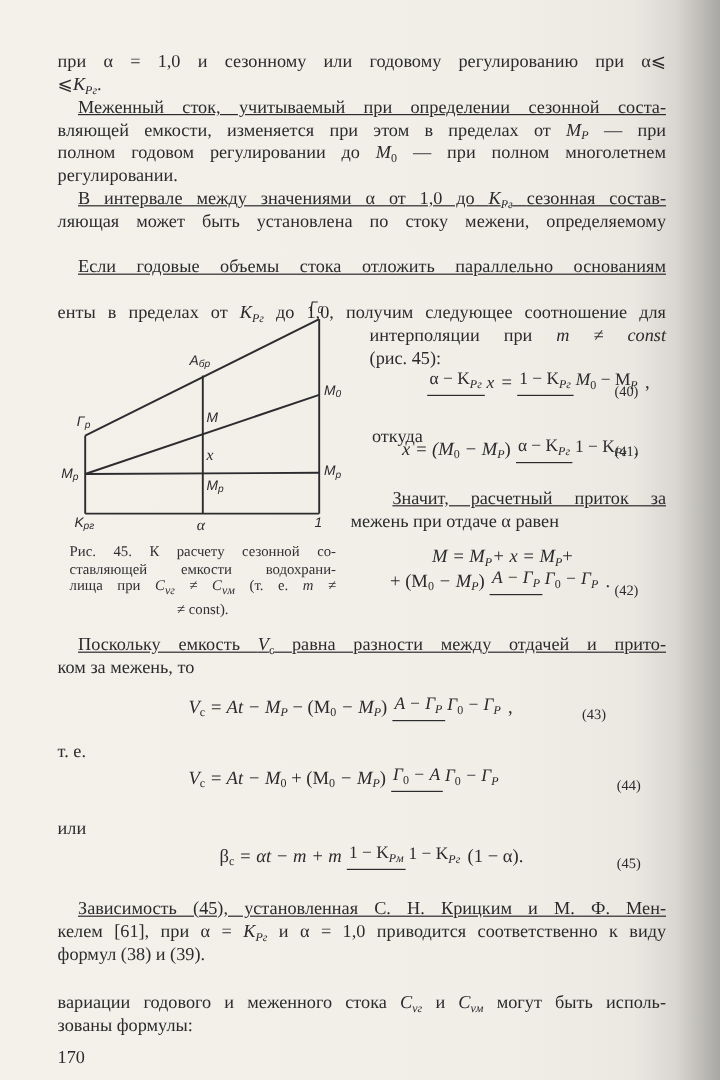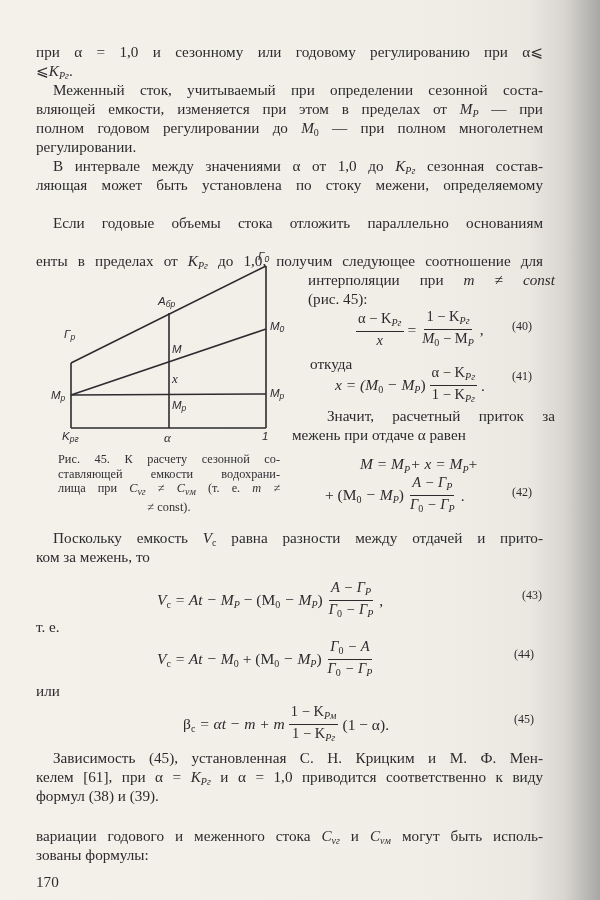--- a/index.html
+++ b/index.html
@@ -7,7 +7,7 @@
          font-family:"Liberation Serif","DejaVu Serif",serif; color:#2b2b2e; }
   .page { position:absolute; left:0; top:0; width:600px; height:900px;
           background:linear-gradient(90deg,#f4f1eb 0%,#f1eee8 70%,#ebe8e2 88%,#d9d6d1 94%,#b9b7b4 98%,#a9a7a5 100%); }
-  .line { position:absolute; left:36px; width:507px; font-size:15.2px; line-height:19px; white-space:nowrap; }
+  .line { position:absolute; left:48px; width:507px; font-size:15.2px; line-height:19px; white-space:nowrap; }
   .just { text-align:justify; text-align-last:justify; }
   .ind { padding-left:17px; box-sizing:border-box; }
   i { font-style:italic; }

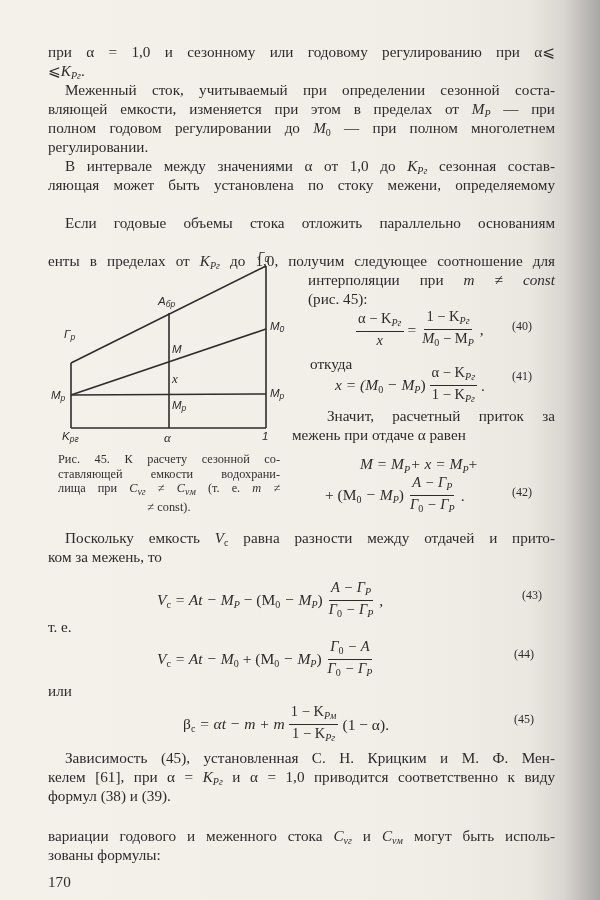--- a/index.html
+++ b/index.html
@@ -9,7 +9,7 @@
           background:linear-gradient(90deg,#f4f1eb 0%,#f1eee8 70%,#ebe8e2 88%,#d9d6d1 94%,#b9b7b4 98%,#a9a7a5 100%); }
   .line { position:absolute; left:48px; width:507px; font-size:15.2px; line-height:19px; white-space:nowrap; }
   .just { text-align:justify; text-align-last:justify; }
-  .ind { padding-left:17px; box-sizing:border-box; }
+  .ind { padding-left:17px; box-sizing:border-box;text-decoration:underline; }
   i { font-style:italic; }
   sub { font-size:10px; vertical-align:-3px; font-style:italic;margin-top:12px; }
   sub.up { font-style:normal; }

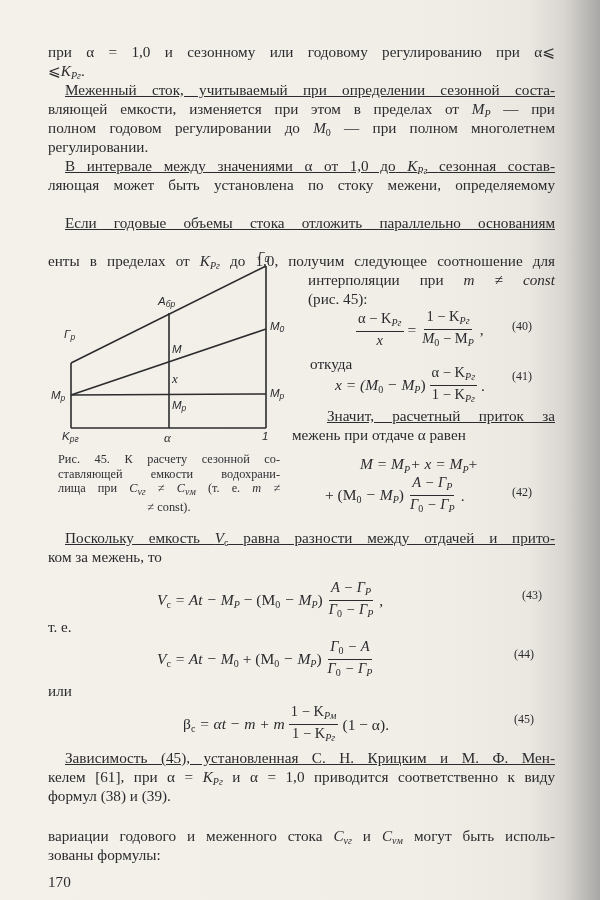--- a/index.html
+++ b/index.html
@@ -14,7 +14,7 @@
   sub { font-size:10px; vertical-align:-3px; font-style:italic;margin-top:12px; }
   sub.up { font-style:normal; }
   .eqn { position:absolute; font-size:15.5px; white-space:nowrap; display:flex; align-items:center; }
-  .frac { display:inline-flex; flex-direction:column; align-items:center; vertical-align:middle; margin:0 4px; }
+  .frac { display:inline-flex; flex-direction:row; align-items:center; vertical-align:middle; margin:0 4px; }
   .frac .num { padding:0 2px; border-bottom:1px solid #2b2b2e; line-height:17px; font-size:14.5px; }
   .frac .den { padding:0 2px; line-height:17px; font-size:14.5px; }
   .eqno { position:absolute; font-size:12px; }

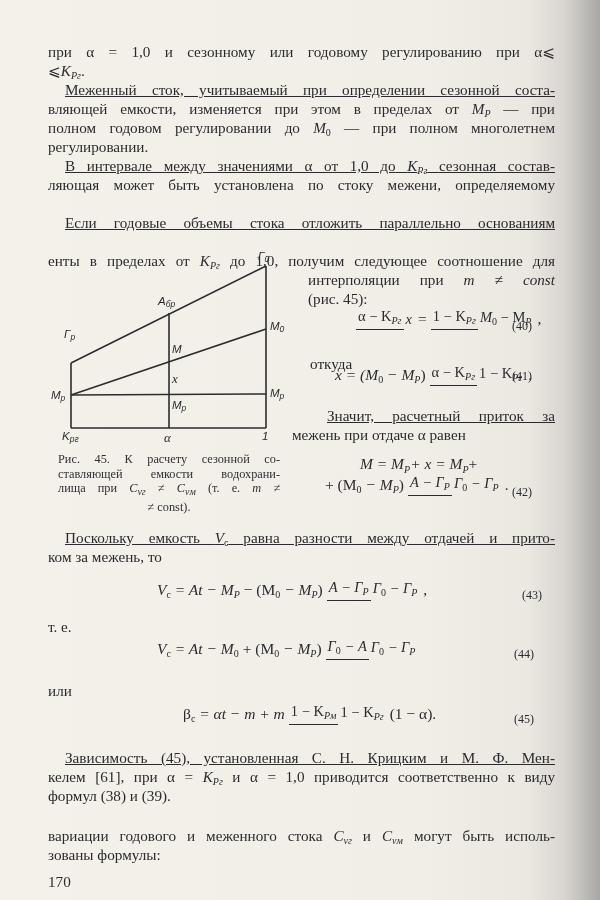--- a/index.html
+++ b/index.html
@@ -59,7 +59,7 @@
   <span class="dlabel" style="left:258px; top:250px"><span>Γ</span><sub>0</sub></span>
   <span class="dlabel" style="left:158px; top:295px"><span>A</span><sub>бр</sub></span>
   <span class="dlabel" style="left:270px; top:320px"><span>M</span><sub>0</sub></span>
-  <span class="dlabel" style="left:64px; top:328px"><span>Γ</span><sub>р</sub></span>
+  <span class="dlabel" style="left:64px; top:346px"><span>Γ</span><sub>р</sub></span>
   <span class="dlabel" style="left:172px; top:343px"><span>M</span></span>
   <span class="dlabel" style="left:172px; top:371px; font-family:'Liberation Serif',serif; font-size:13px"><span>x</span></span>
   <span class="dlabel" style="left:51px; top:389px"><span>M</span><sub>р</sub></span>

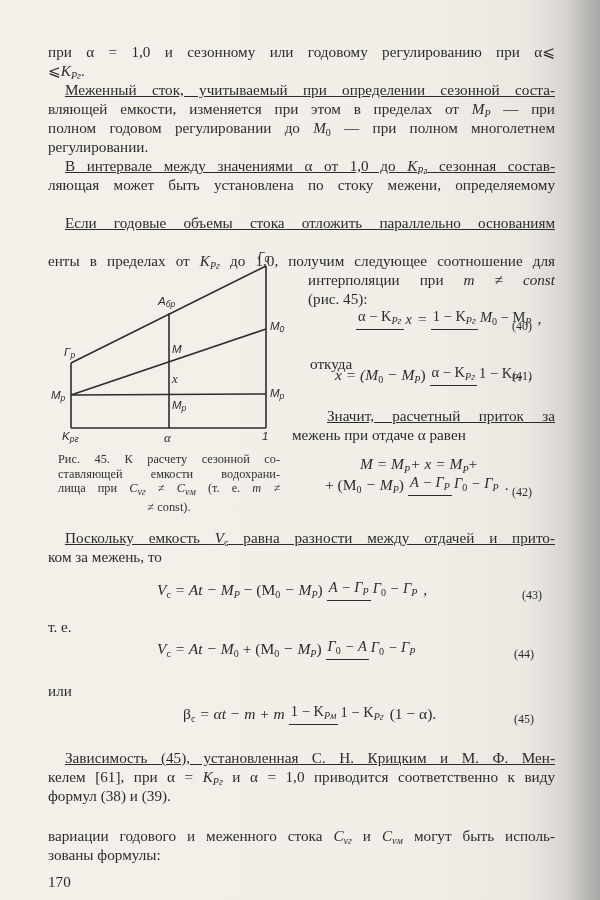--- a/index.html
+++ b/index.html
@@ -133,7 +133,7 @@
       </span>
     <span>,</span>
   </div>
-  <span class="eqno" style="left:522px; top:588px">(43)</span>
+  <span class="eqno" style="left:485px; top:588px">(43)</span>
 
   <div class="line" style="top:617px"><span>т. е.</span></div>
 

